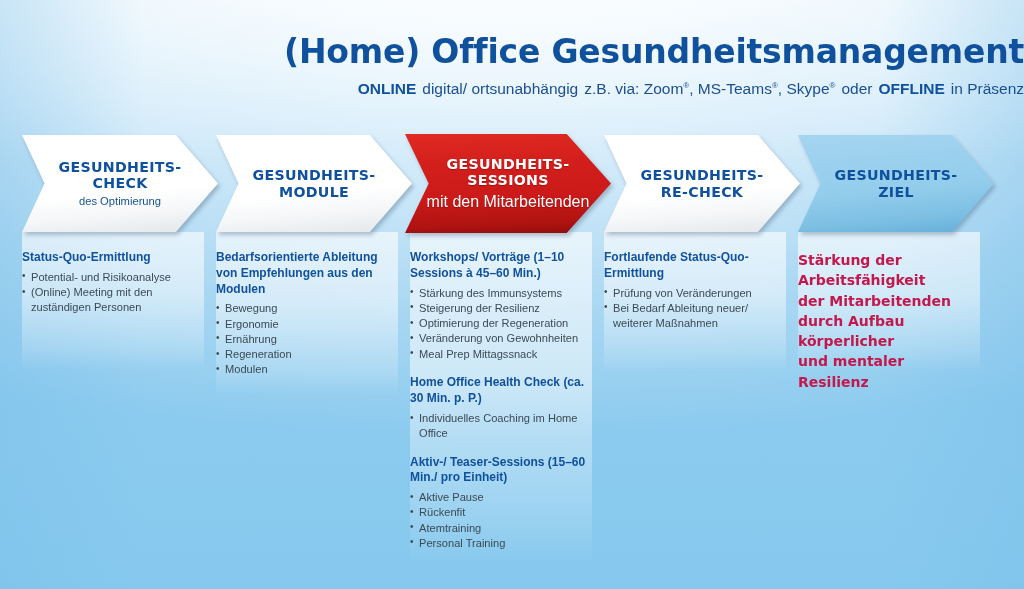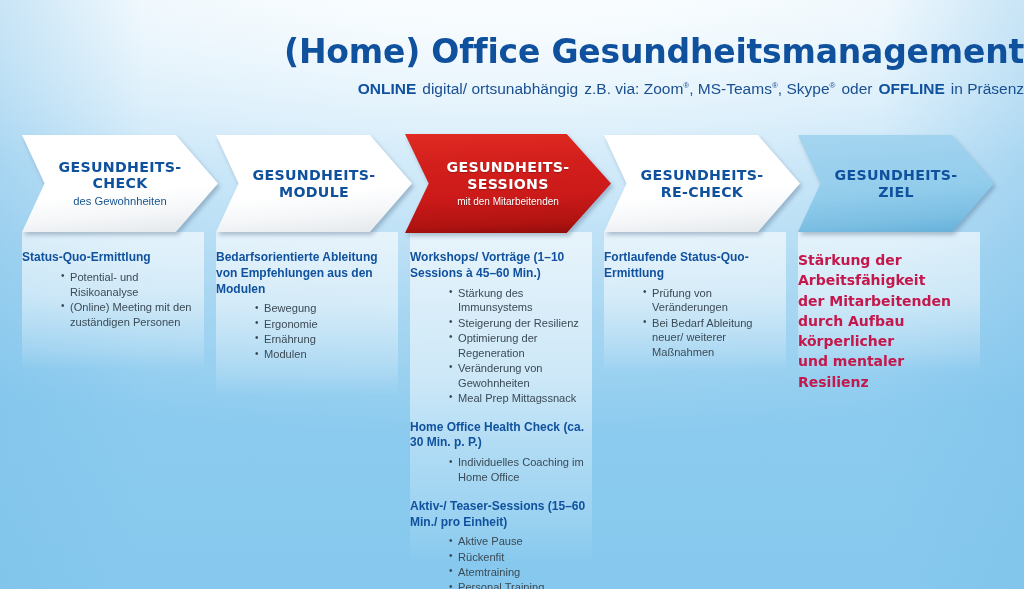--- a/index.html
+++ b/index.html
@@ -148,7 +148,7 @@
           <div class="chev-label">
             <div class="chev-title">GESUNDHEITS-</div>
             <div class="chev-title">CHECK</div>
-            <div class="chev-sub">des Gewohnheiten</div>
+            <div class="chev-sub">des Optimierung</div>
           </div>
         </div>
       </div>

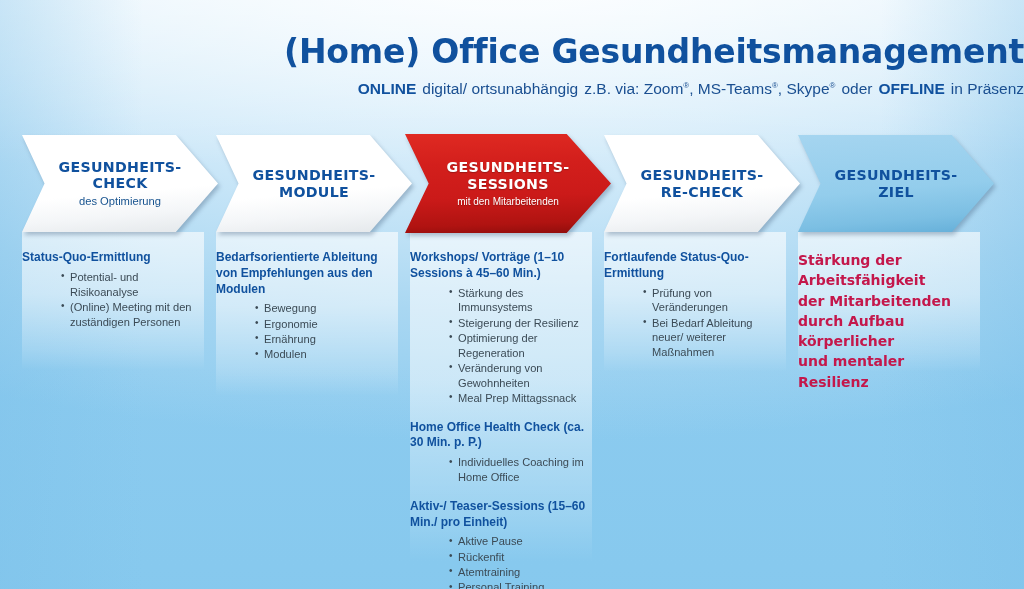--- a/index.html
+++ b/index.html
@@ -95,7 +95,7 @@
     font-size:11.2px;color:#17538f;margin-top:4px;
   }
   .chev-red .chev-title{color:#ffffff;text-shadow:0 1px 1px rgba(0,0,0,0.25);}
-  .chev-red .chev-sub{color:#ffffff;font-size:10px;text-shadow:0 1px 1px rgba(0,0,0,0.25);}
+  .chev-red .chev-sub{color:#ffffff;font-size:16px;text-shadow:0 1px 1px rgba(0,0,0,0.25);}
 
   
   .body{

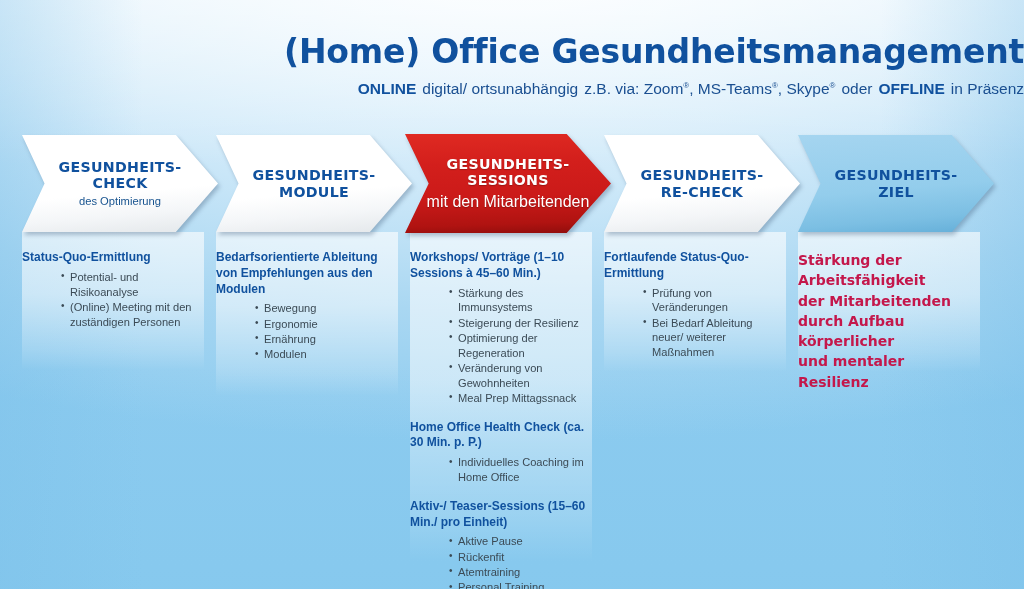--- a/index.html
+++ b/index.html
@@ -114,7 +114,6 @@
     font-size:11.1px;color:#3b4a55;line-height:1.33;
     font-family:"Liberation Sans", sans-serif;
     margin-bottom:0.5px;
-    margin-left:39px;
   }
   ul.bl li:before{
     content:"•";position:absolute;left:0;top:-0.5px;color:#3b4a55;font-size:10px;

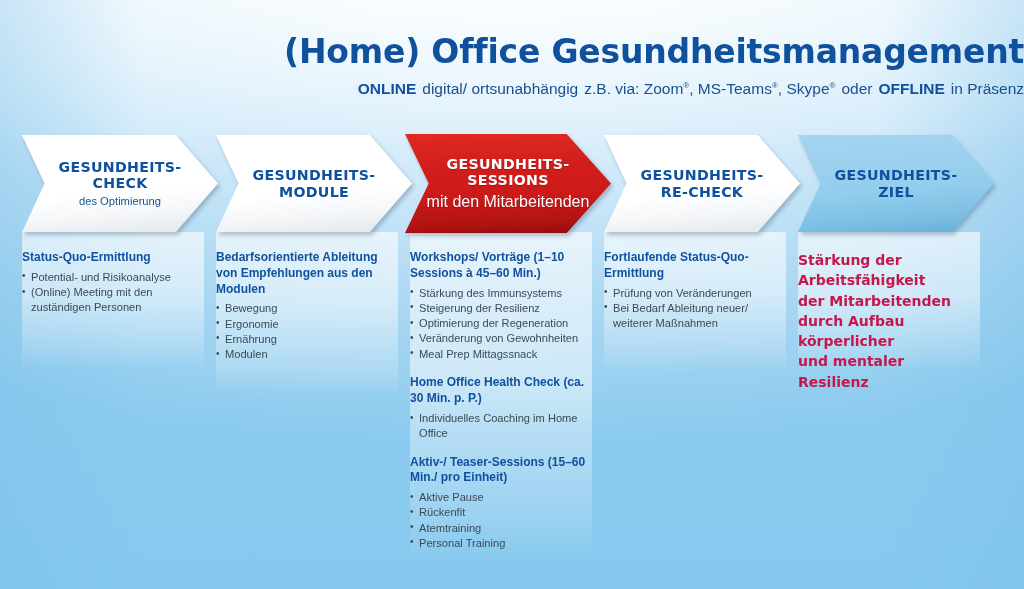--- a/index.html
+++ b/index.html
@@ -179,6 +179,7 @@
             <li>Bewegung</li>
             <li>Ergonomie</li>
             <li>Ernährung</li>
+            <li>Regeneration</li>
             <li>Modulen</li>
           </ul>
         </div>

